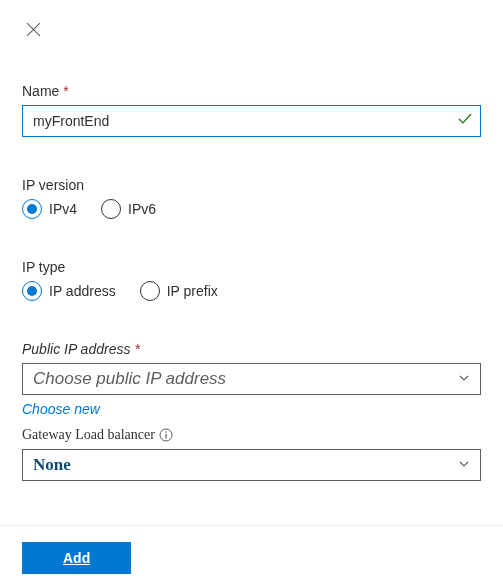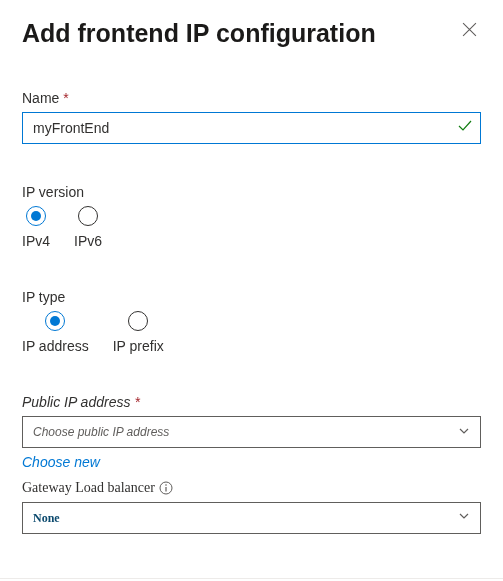--- a/index.html
+++ b/index.html
@@ -83,7 +83,6 @@
 
 <div class="panel">
   <div class="header">
-    <div class="title">Add frontend IP configuration</div>
     <div class="close">
       <span>
         <svg width="15" height="15" viewBox="0 0 14 14">

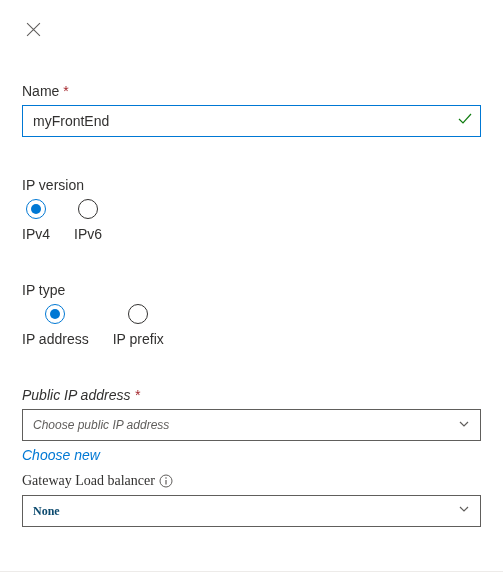--- a/index.html
+++ b/index.html
@@ -43,7 +43,6 @@
   .radio {
     display: flex; align-items: center; gap: 7px; cursor: pointer;
     font-size: 14px;
-    flex-direction: column;
   }
   .radio-circle {
     width: 20px; height: 20px; border-radius: 50%;

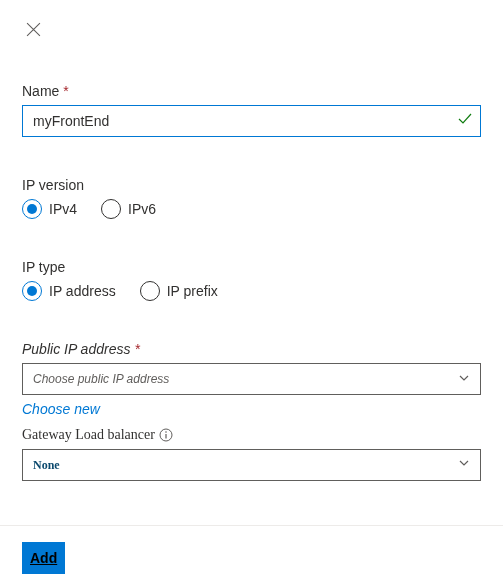--- a/index.html
+++ b/index.html
@@ -59,7 +59,7 @@
     border: 1px solid #605e5c;
     display: flex; align-items: center; justify-content: space-between;
     padding: 0 10px;
-    font-size: 12px;
+    font-size: 17px;
     cursor: pointer;
   }
   .select.placeholder { color: #605e5c; }

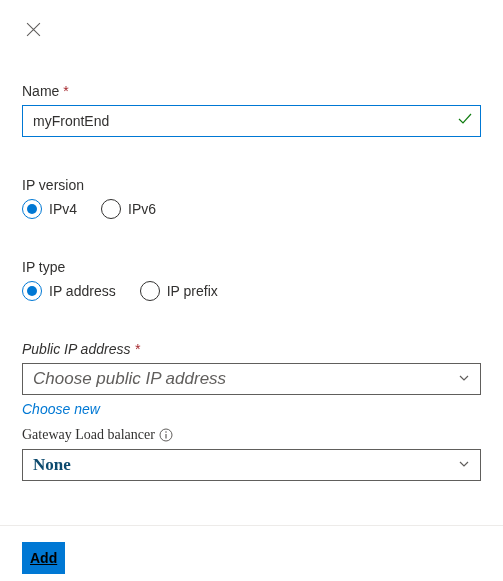--- a/index.html
+++ b/index.html
@@ -72,8 +72,8 @@
 
   .footer { padding: 16px 22px; }
   .primary-btn {
-    background: #0078d4; color: #000000; border: none;
-    height: 32px; padding: 0 8px; font-size: 14px; font-weight: 600;
+    background: #0078d4; color: #ffffff; border: none;
+    height: 32px; padding: 0 41px; font-size: 14px; font-weight: 600;
     cursor: pointer; font-family: inherit; text-decoration: underline;
   }
 </style>

